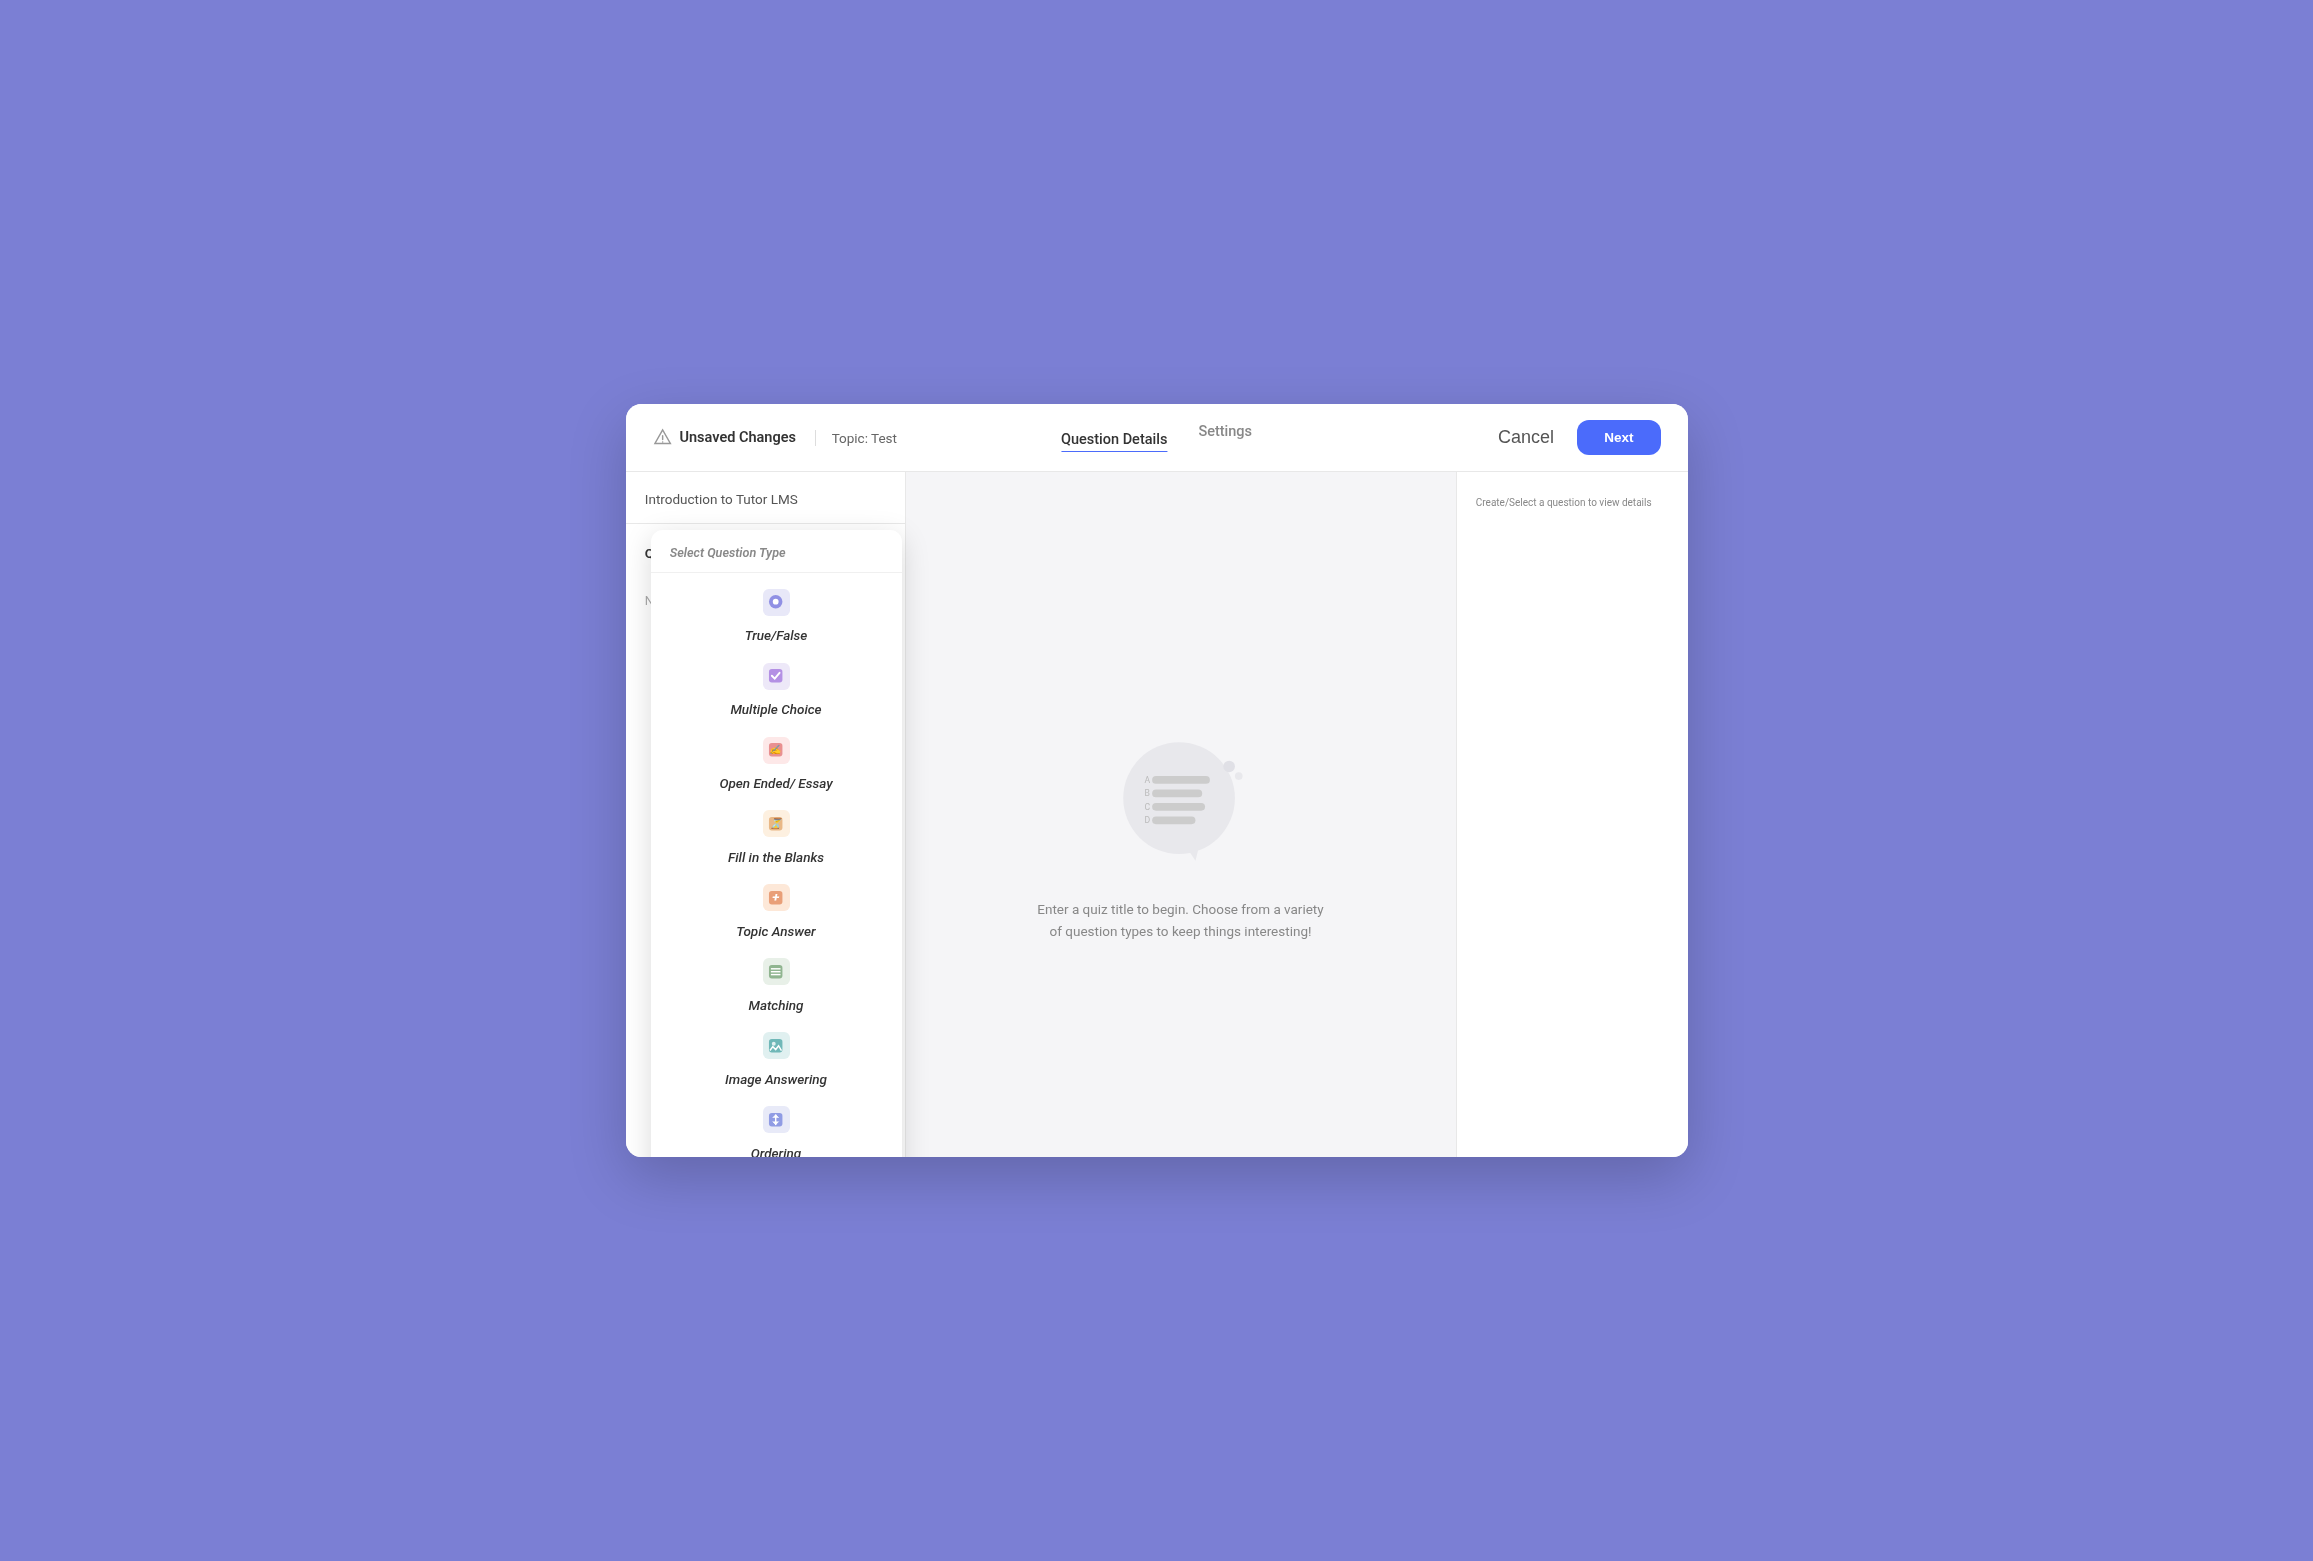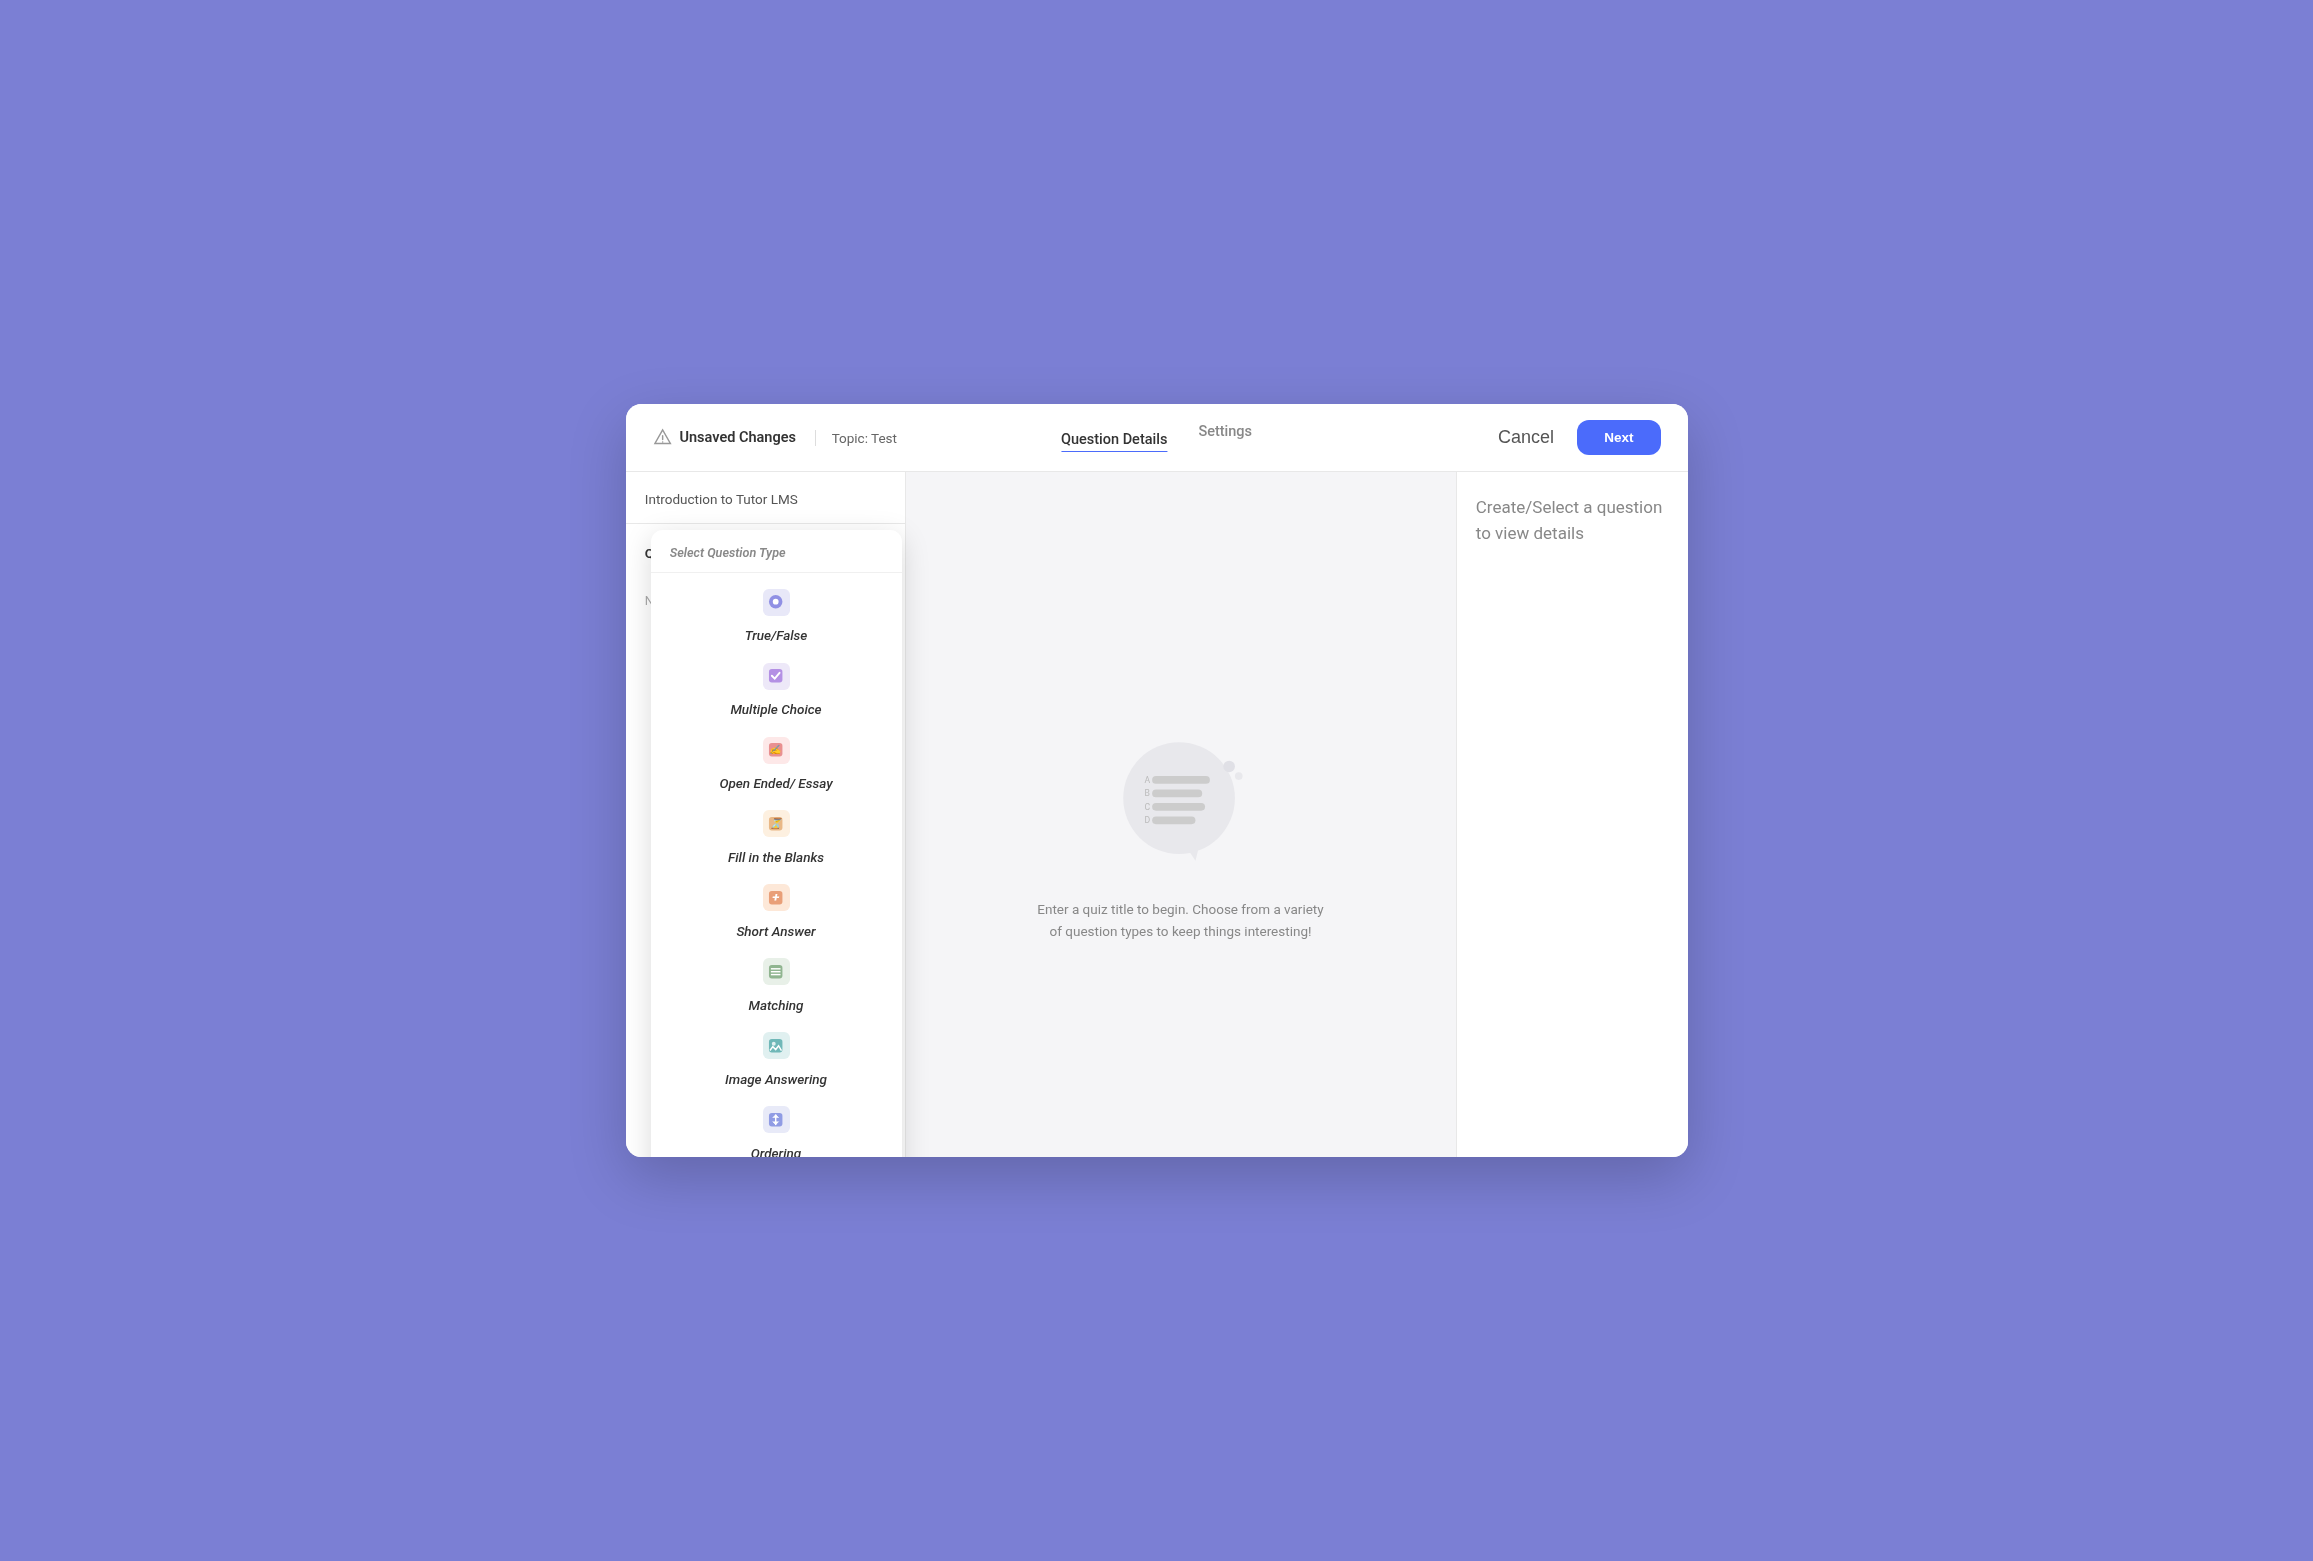--- a/index.html
+++ b/index.html
@@ -267,7 +267,7 @@
     }
 
     .right-panel-text {
-      font-size: 17px;
+      font-size: 10px;
       color: #888;
       line-height: 1.5;
     }

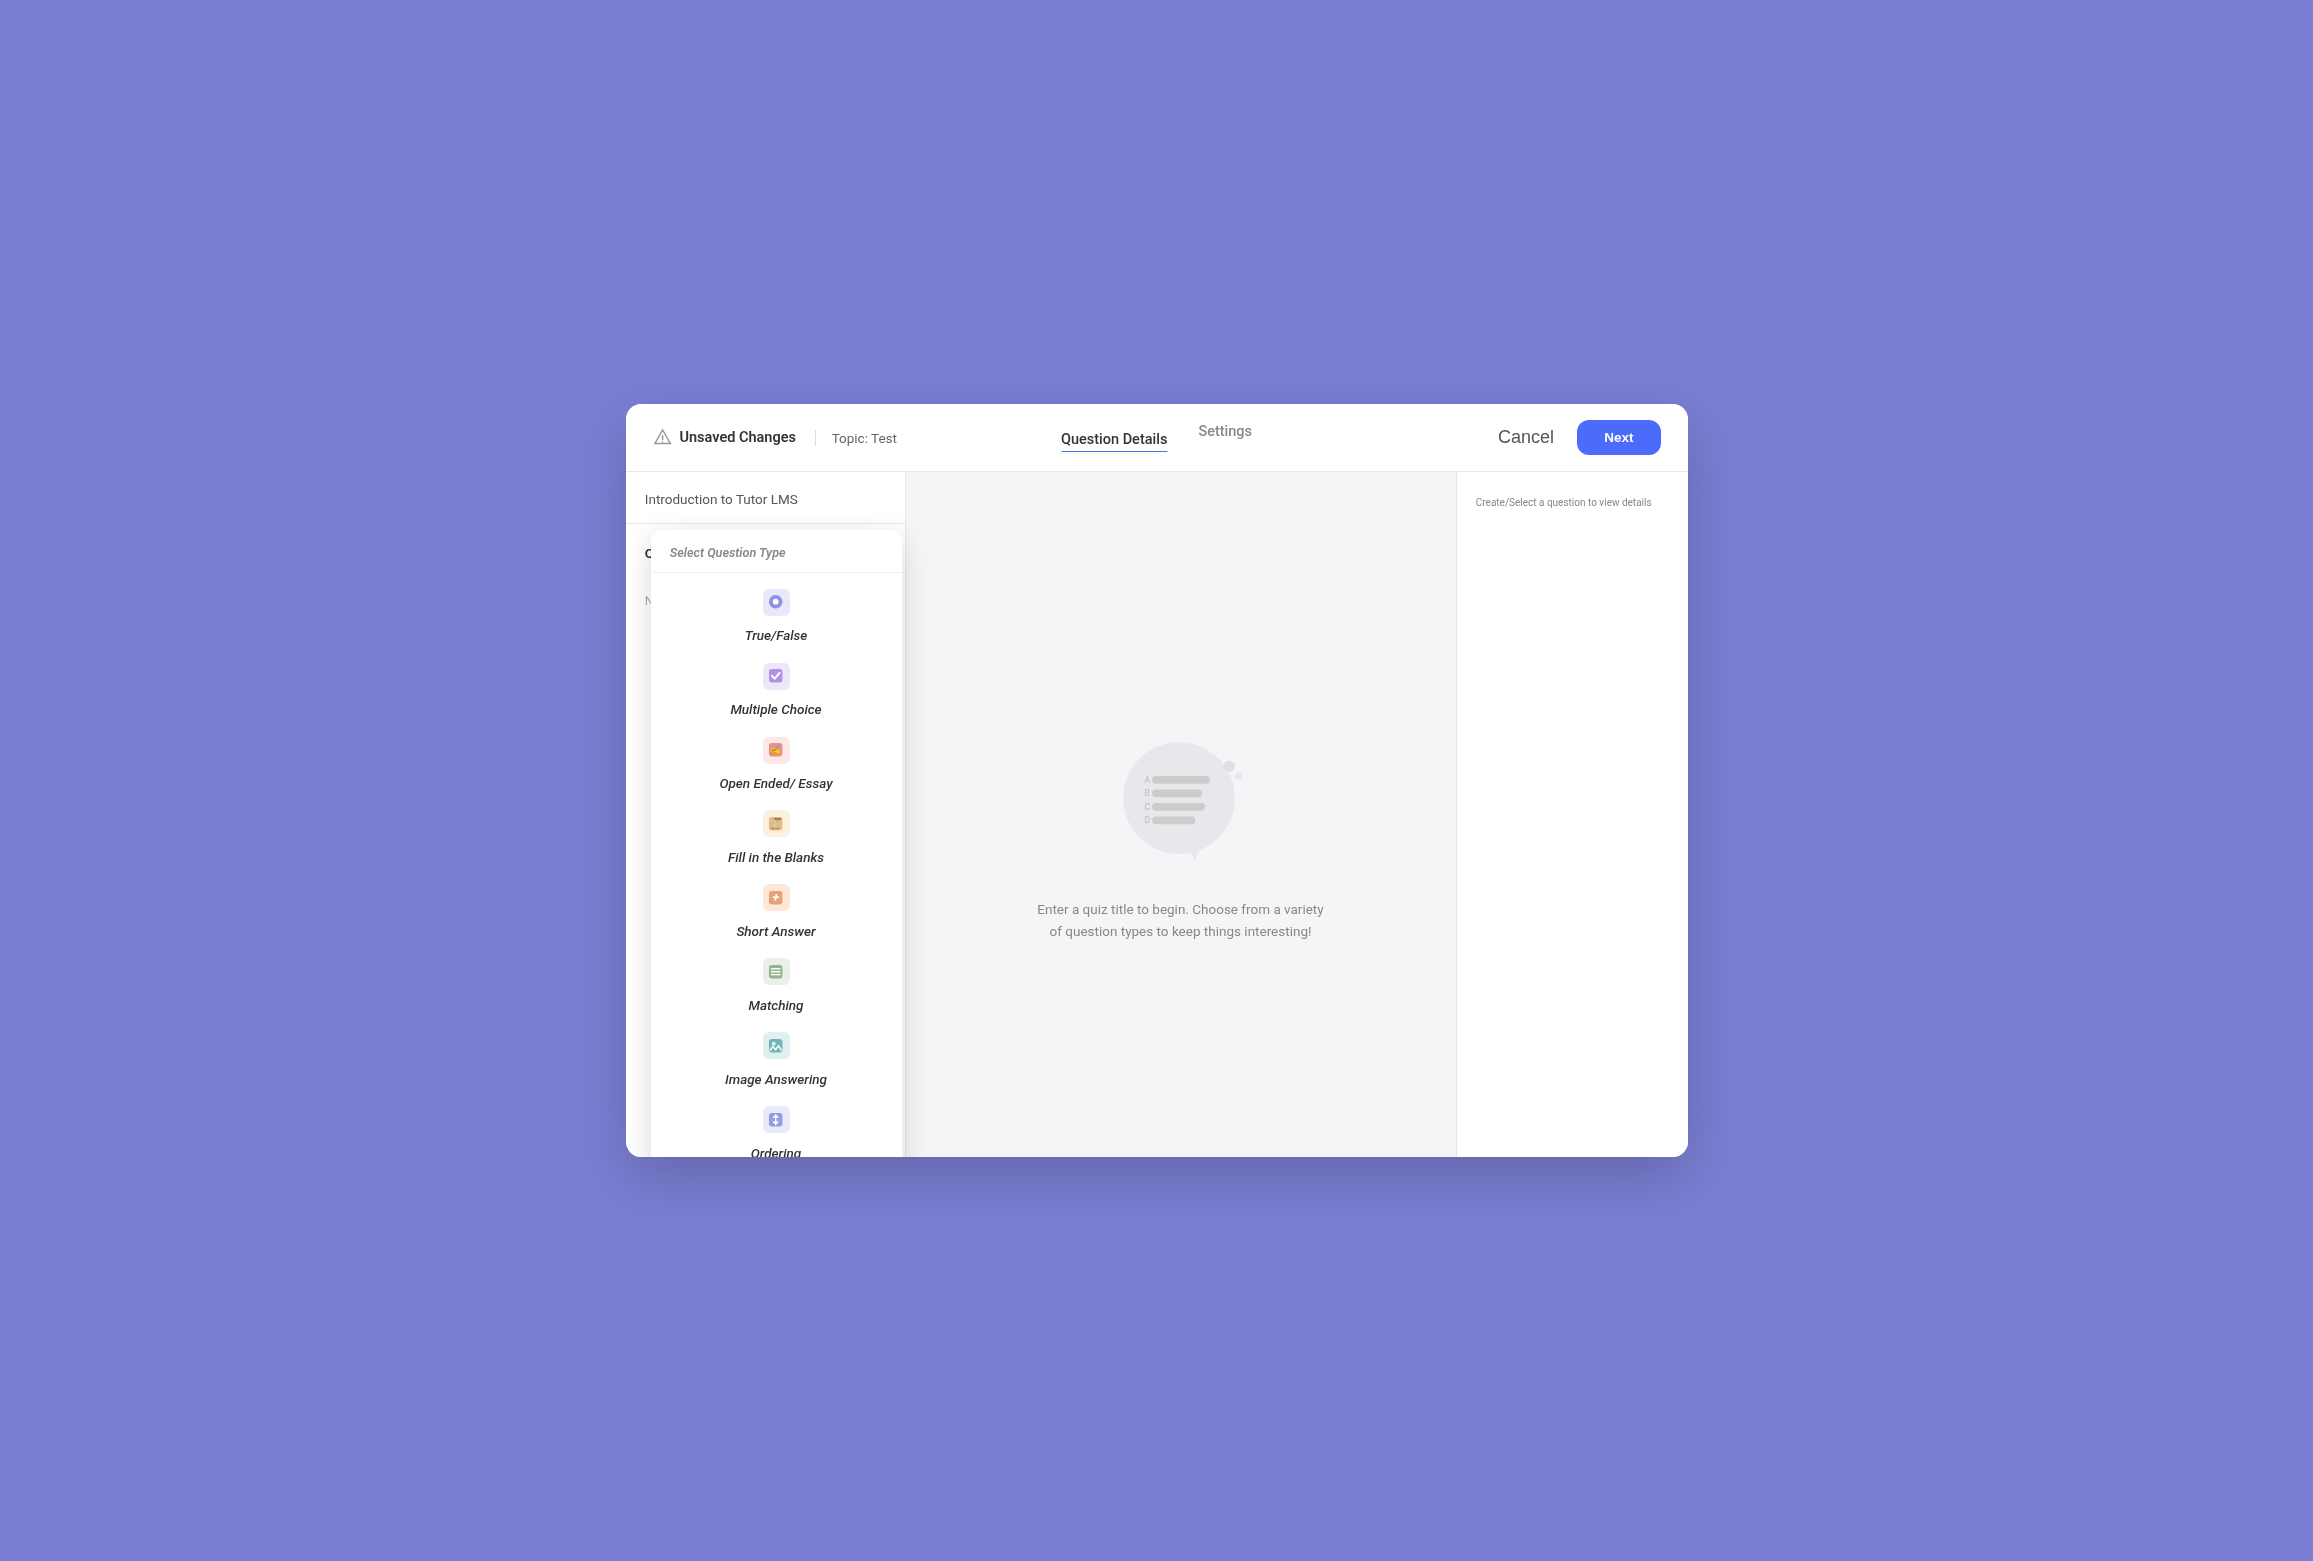--- a/index.html
+++ b/index.html
@@ -361,7 +361,7 @@
                 <text x="8" y="12" text-anchor="middle" fill="white" font-size="14" font-weight="bold">+</text>
               </svg>
           </span>
-          <span>Short Answer</span>
+          <span>Topic Answer</span>
         </div>
 
         <div class="dropdown-item">

